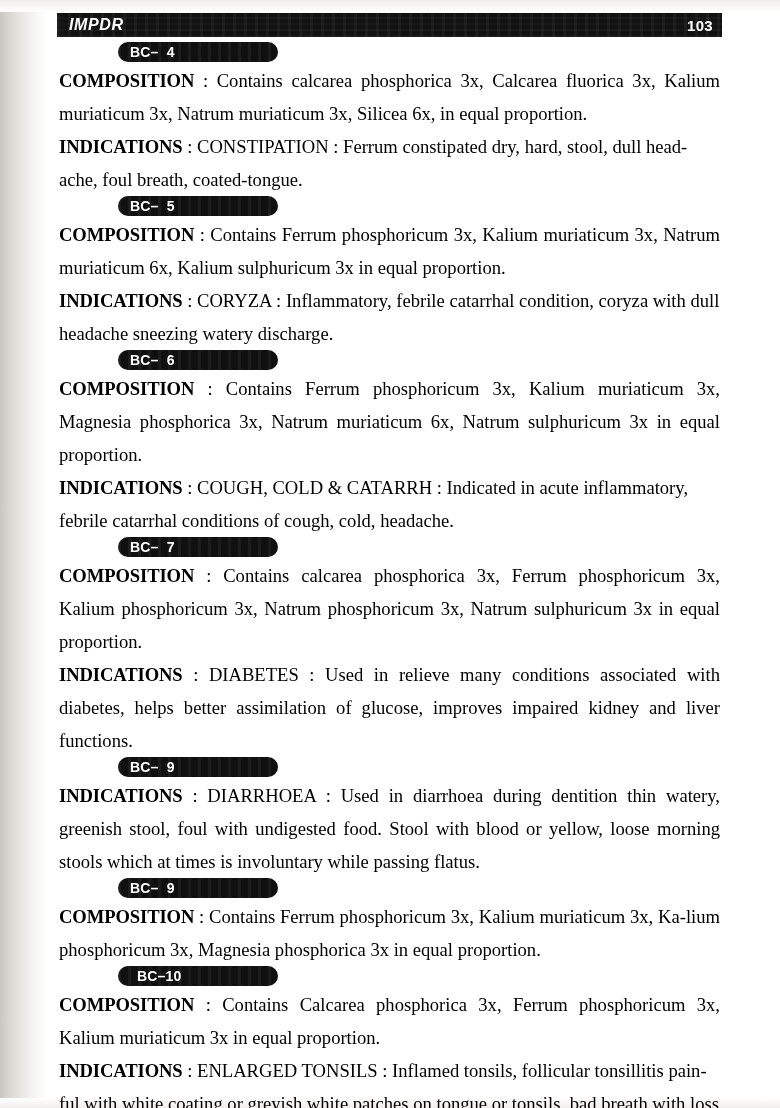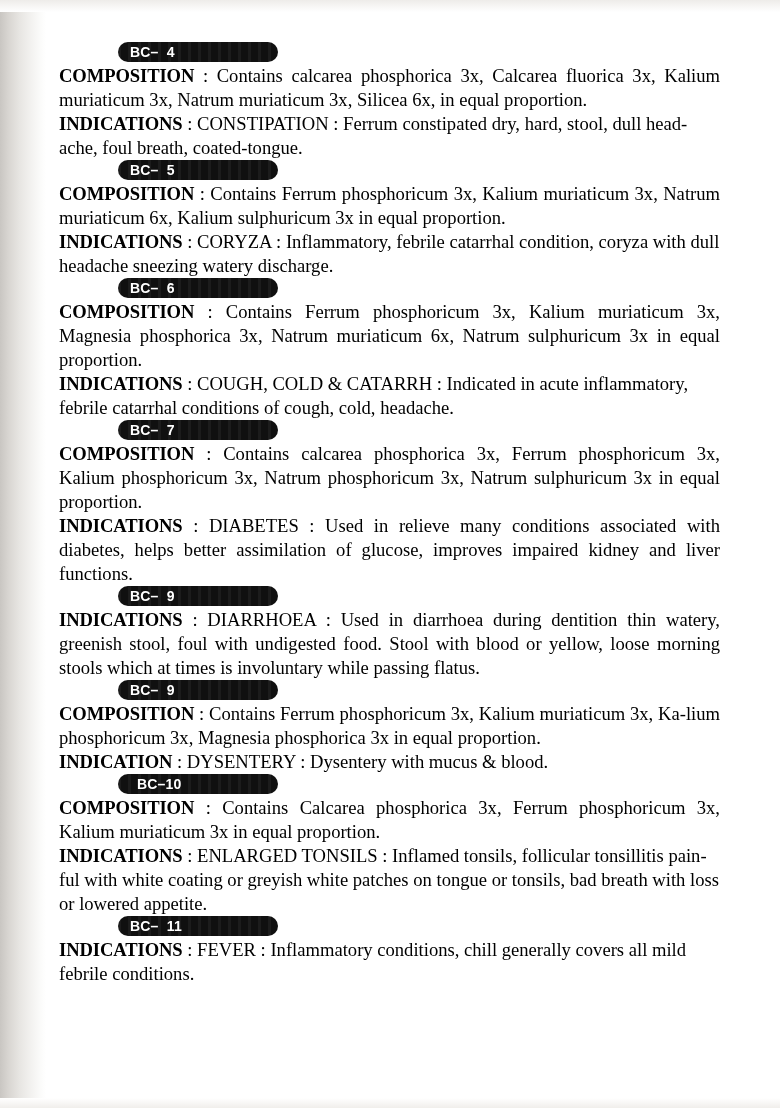--- a/index.html
+++ b/index.html
@@ -173,6 +173,10 @@
 
 <div class="page">
 
+  <div class="header-bar">
+    <span class="header-title">IMPDR</span>
+    <span class="header-page-number">103</span>
+  </div>
 
   <div class="content">
 

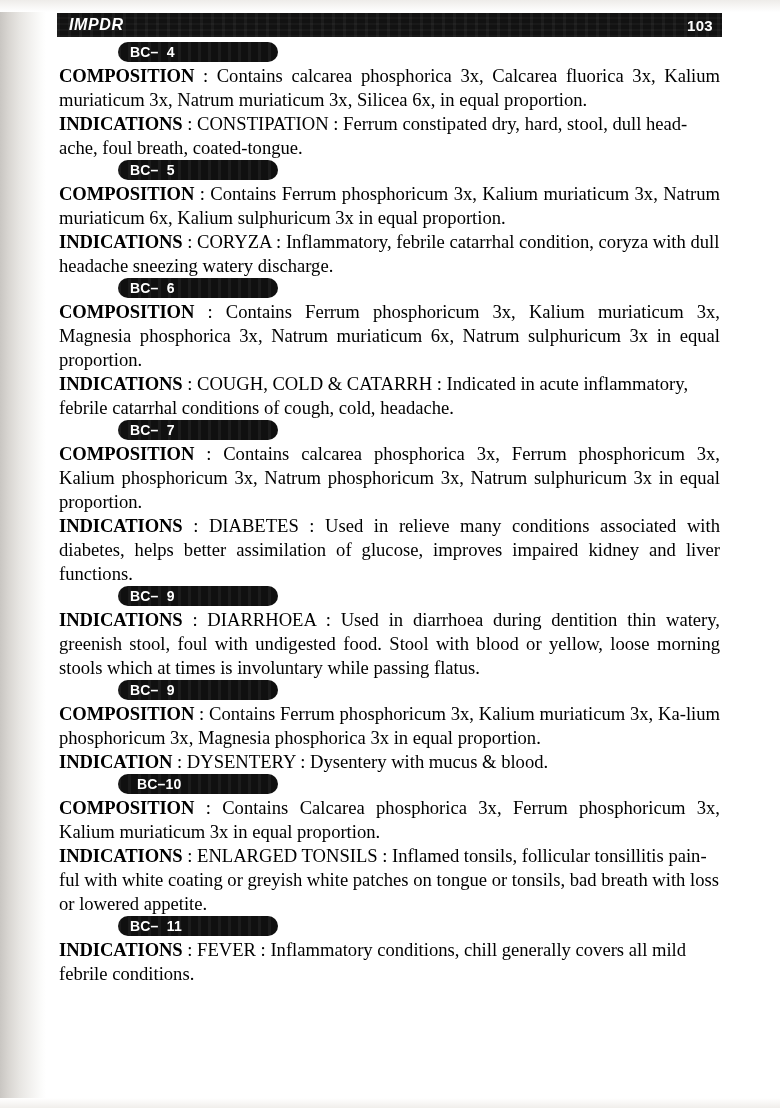--- a/index.html
+++ b/index.html
@@ -150,7 +150,7 @@
 
   .para {
     font-size: 18.6px;
-    line-height: 24px;
+    line-height: 33px;
     margin: 0;
     text-align: justify;
     text-justify: inter-word;

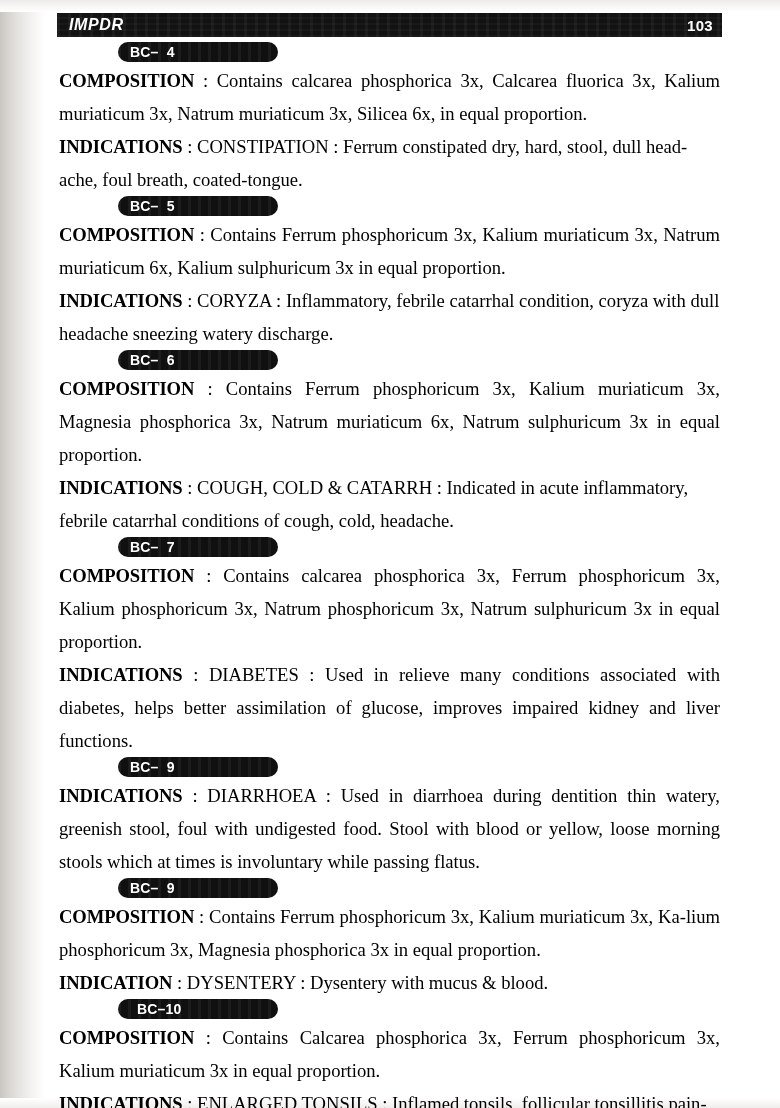--- a/index.html
+++ b/index.html
@@ -224,7 +224,6 @@
         <span class="pill-label">BC–  9</span>
       </div>
       <p class="para"><span class="lead">COMPOSITION</span><span> : Contains Ferrum phosphoricum 3x, Kalium muriaticum 3x, Ka-lium phosphoricum 3x, Magnesia phosphorica 3x in equal  proportion.</span></p>
-      <p class="para ragged"><span class="lead">INDICATION</span><span> : DYSENTERY : Dysentery with mucus &amp; blood.</span></p>
     </div>
 
     <div class="entry">

